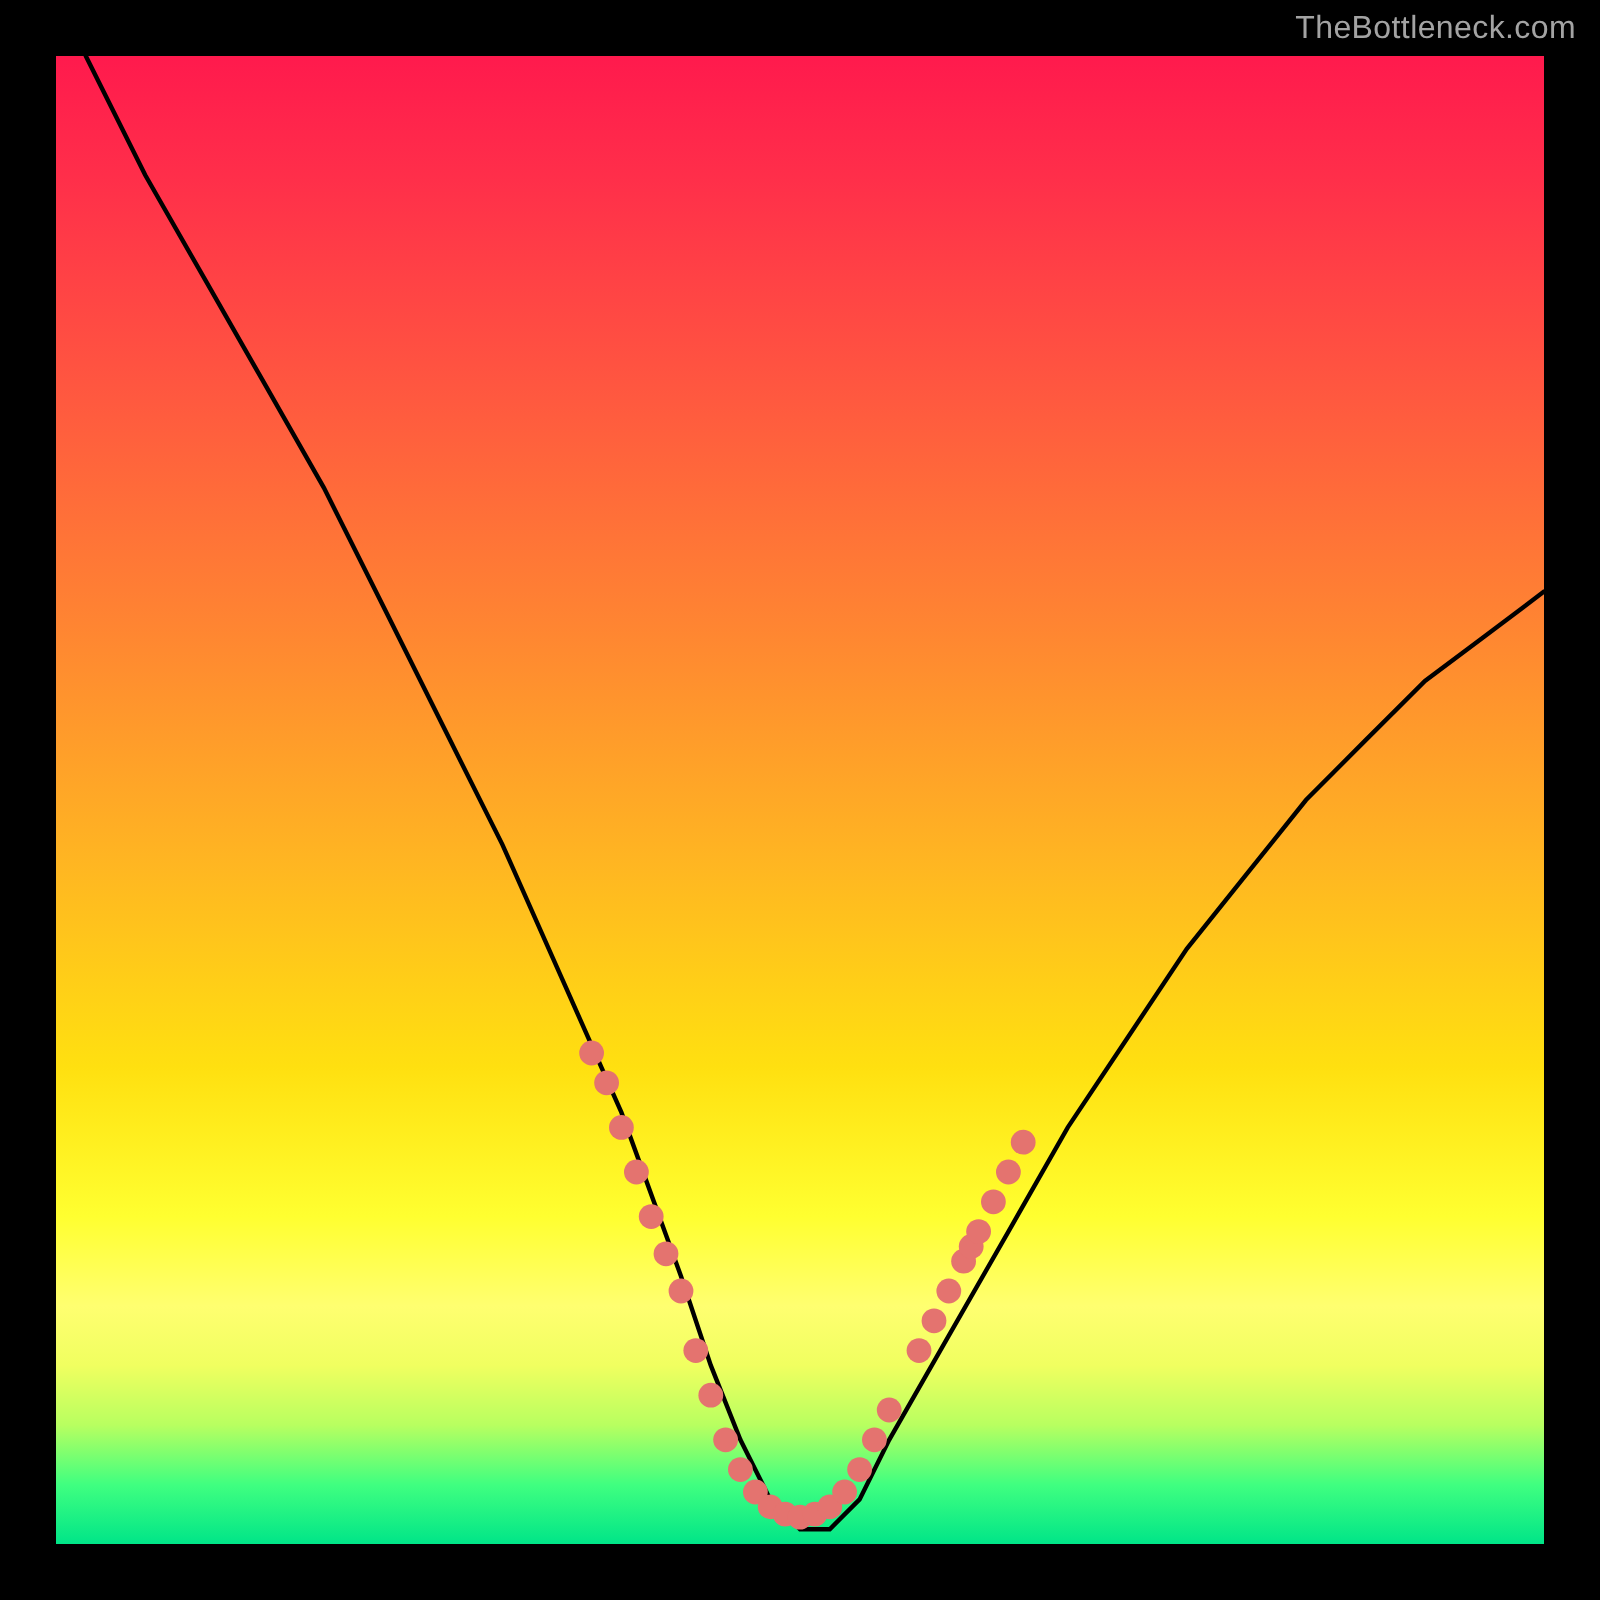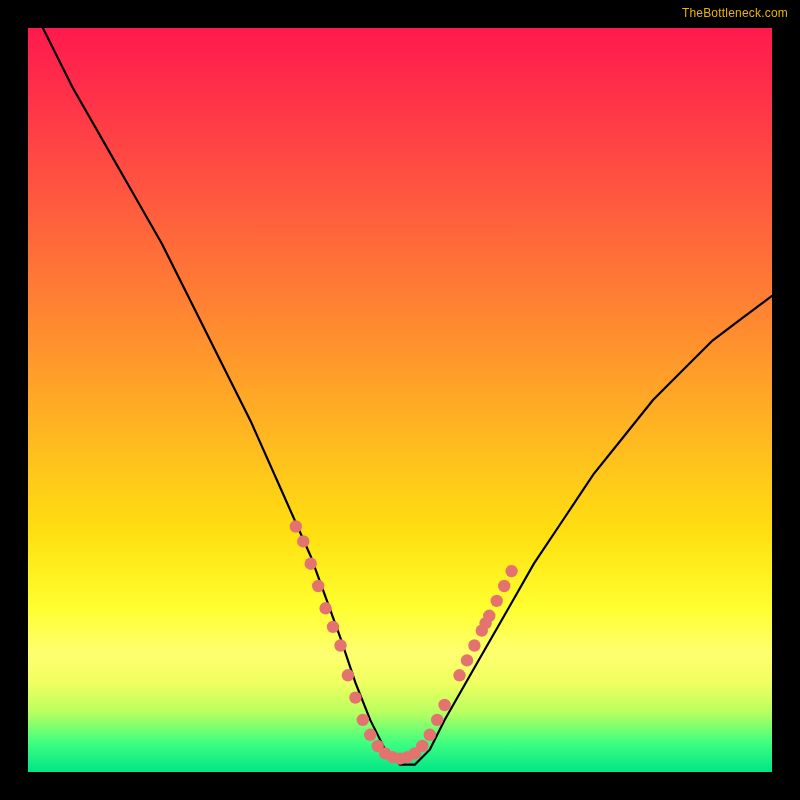--- a/index.html
+++ b/index.html
@@ -46,8 +46,8 @@
     position: absolute;
     top: 6px;
     right: 12px;
-    color: #eab308;
-    font-size: 12px;
+    color: #a3a3a3;
+    font-size: 16px;
     letter-spacing: 0.2px;
     user-select: none;
   }

